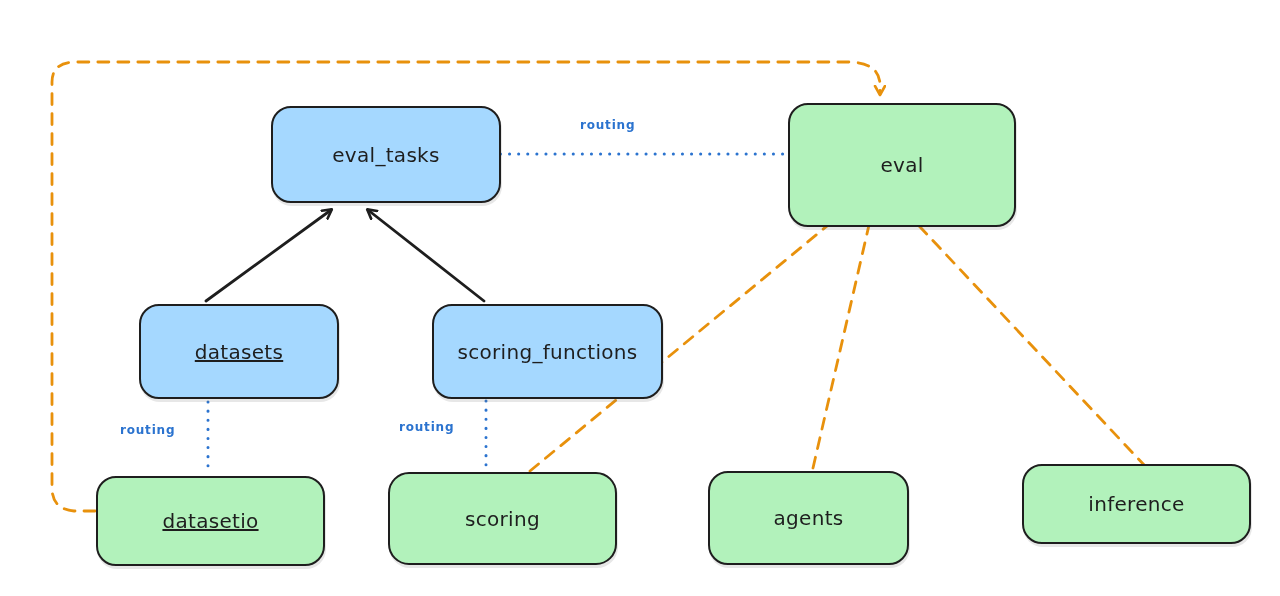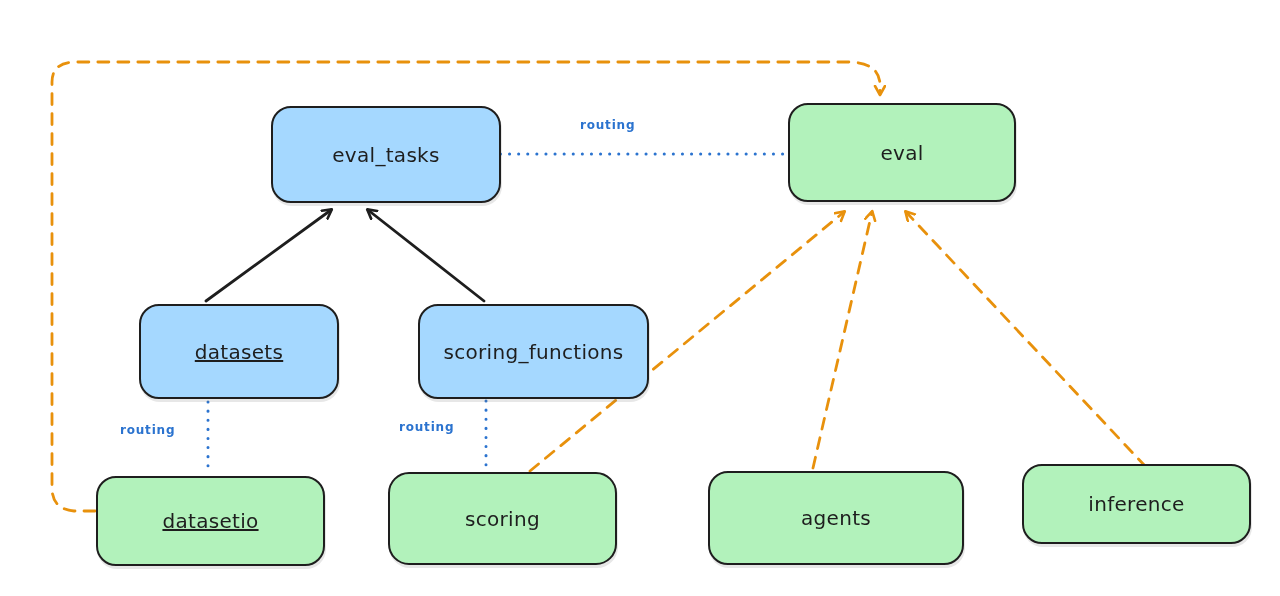--- a/index.html
+++ b/index.html
@@ -72,7 +72,7 @@
     <span>eval_tasks</span>
   </div>
 
-  <div class="node green" style="left:788px; top:103px; width:228px; height:99px;">
+  <div class="node green" style="left:788px; top:103px; width:228px; height:124px;">
     <span>eval</span>
   </div>
 

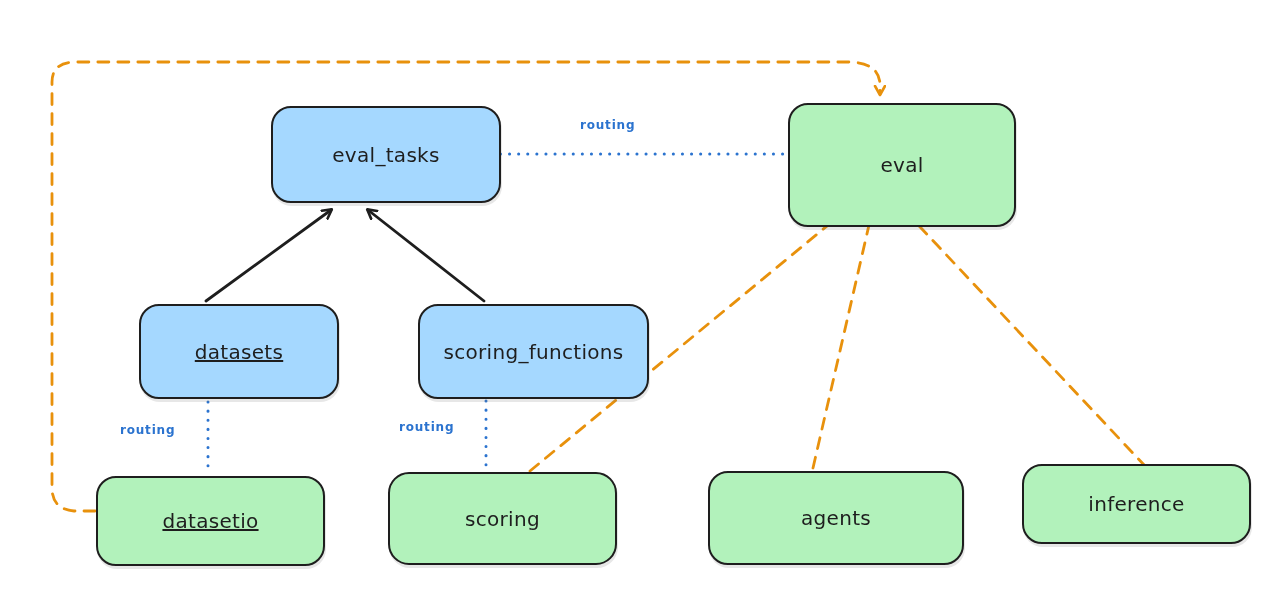--- a/index.html
+++ b/index.html
@@ -80,7 +80,7 @@
     <span>datasets</span>
   </div>
 
-  <div class="node blue" style="left:378px; top:304px; width:231px; height:95px;">
+  <div class="node blue" style="left:392px; top:304px; width:231px; height:95px;">
     <span>scoring_functions</span>
   </div>
 

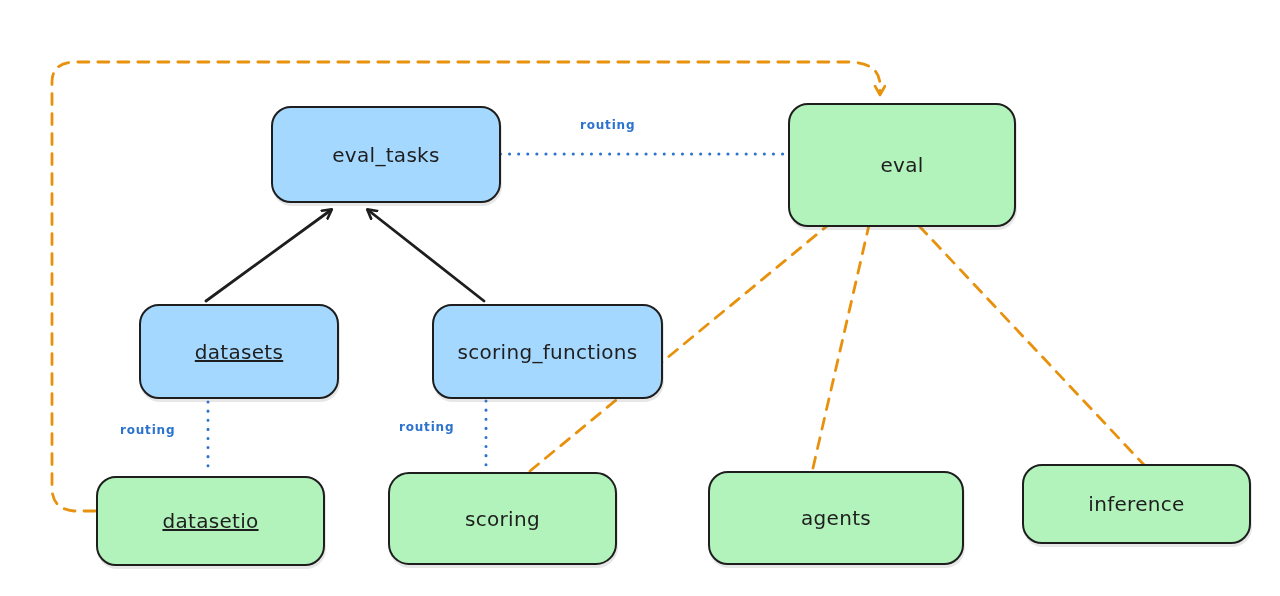--- a/index.html
+++ b/index.html
@@ -92,7 +92,7 @@
     <span>scoring</span>
   </div>
 
-  <div class="node green" style="left:708px; top:471px; width:256px; height:94px;">
+  <div class="node green" style="left:708px; top:471px; width:201px; height:94px;">
     <span>agents</span>
   </div>
 

